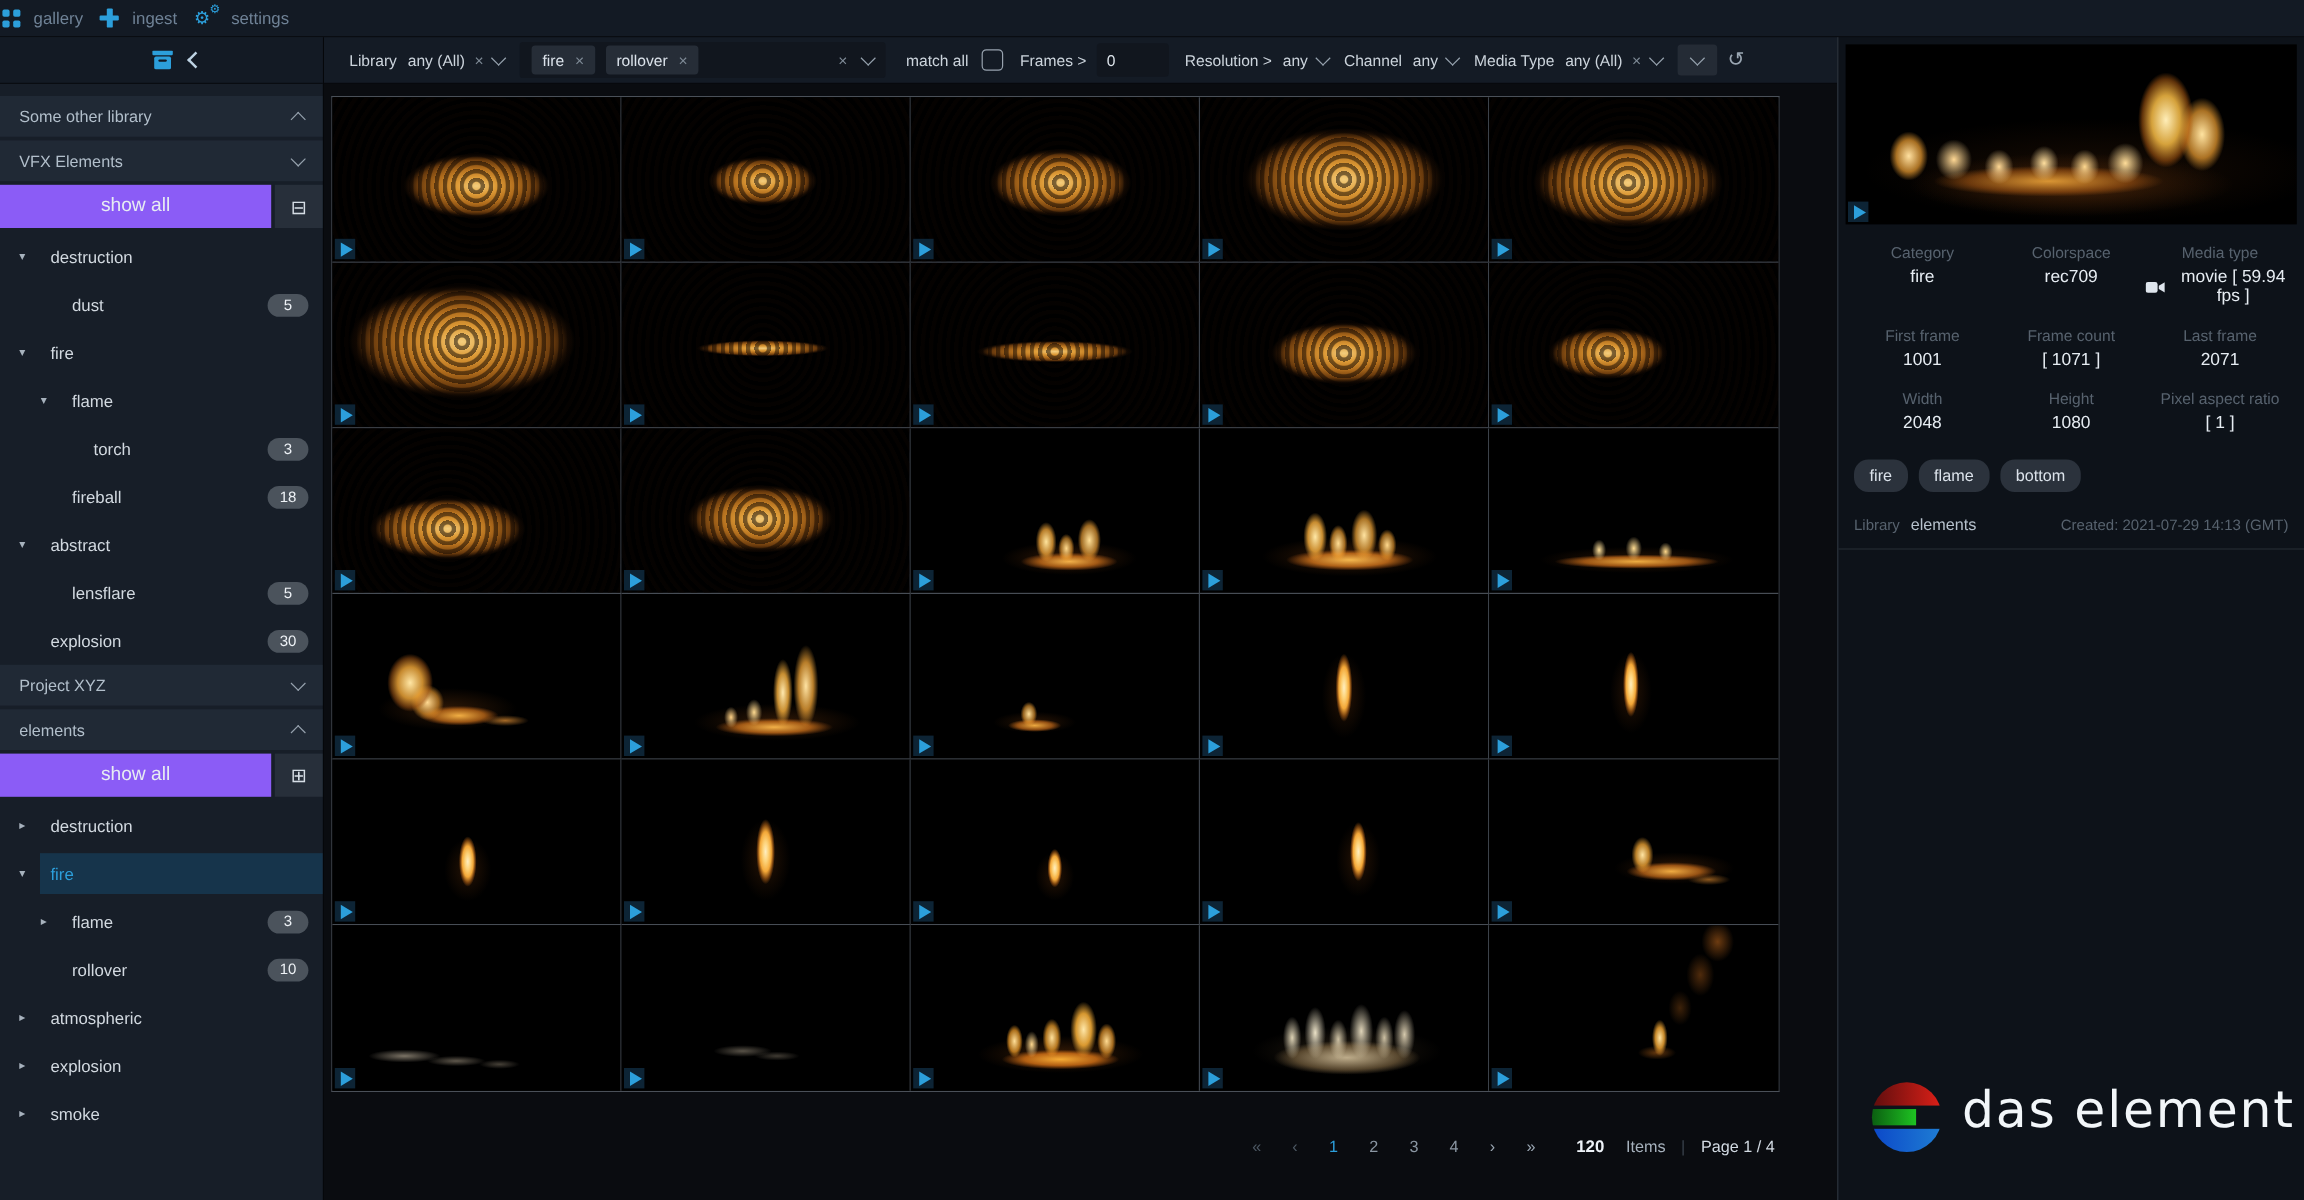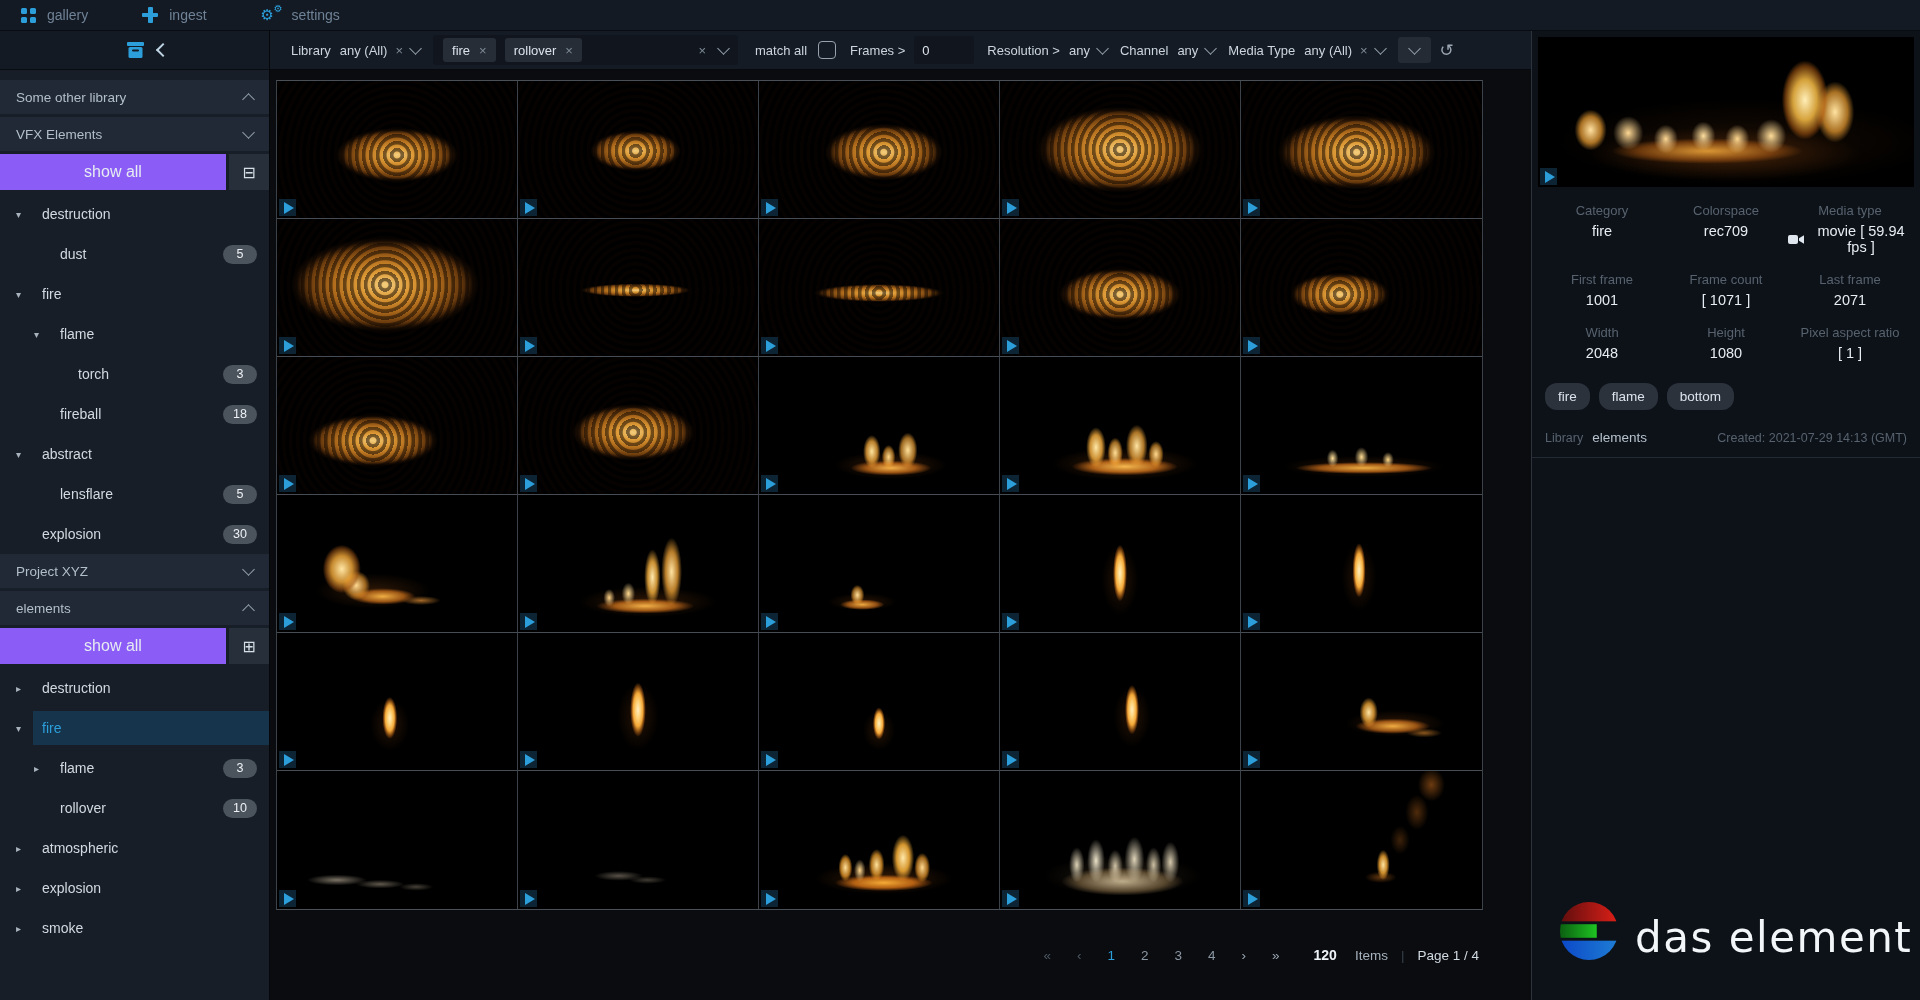--- a/index.html
+++ b/index.html
@@ -8,7 +8,7 @@
   [data-interactable="true"]{cursor:pointer}
 
   
-  .topbar{height:30px;background:#131a24;border-bottom:1px solid #090c11;display:flex;align-items:center;padding-left:21px;gap:54px}
+  .topbar{height:30px;background:#131a24;border-bottom:1px solid #090c11;display:flex;align-items:center;padding-left:2px;gap:14px}
   .tab{display:flex;align-items:center;gap:11px;font-size:14px;color:#6f8296}
   .ico-grid{width:15px;height:15px;position:relative;display:inline-block}
   .ico-grid::before{content:"";position:absolute;left:0;top:0;width:6px;height:6px;background:#2c9fdb;border-radius:1.5px;box-shadow:9px 0 0 #2c9fdb,0 9px 0 #2c9fdb,9px 9px 0 #2c9fdb}

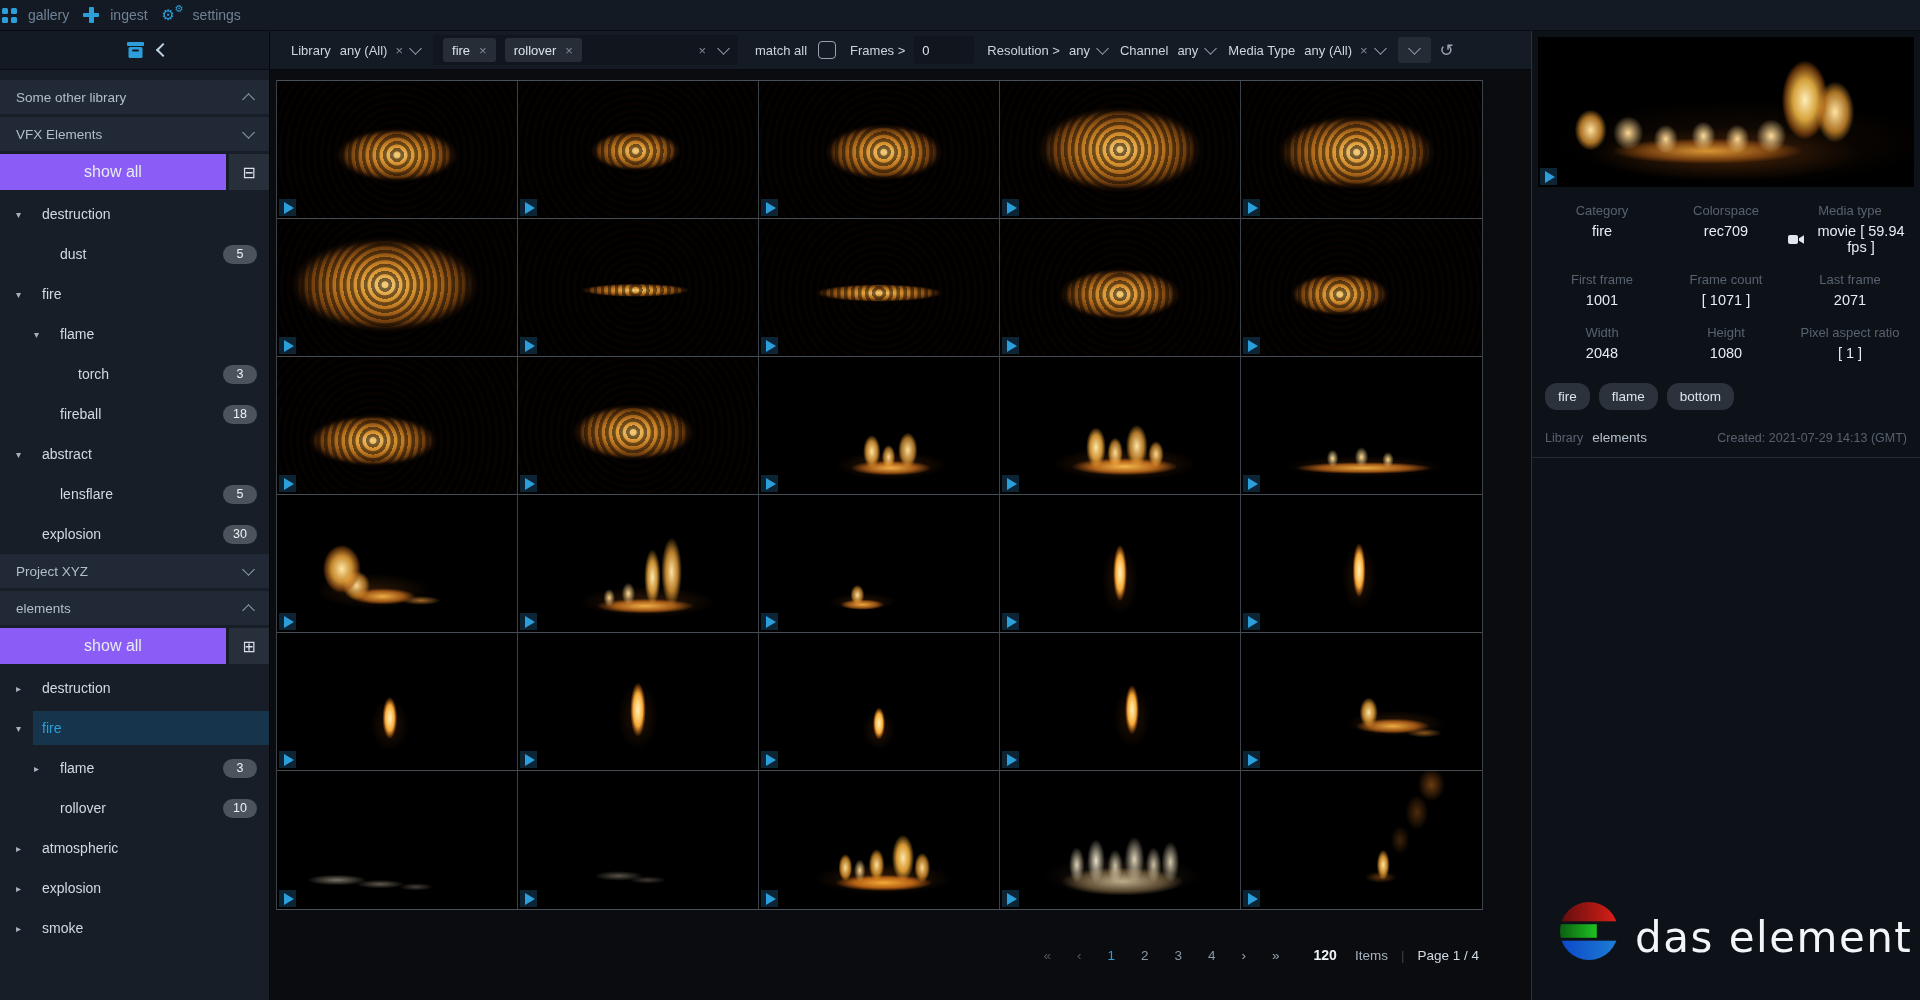--- a/index.html
+++ b/index.html
@@ -110,7 +110,7 @@
   .lib-value{color:#b6c1cc;font-size:13.5px;margin-left:9px}
   .created{margin-left:auto;color:#57626e}
   .divider{height:1px;background:#232a33;margin-top:12px}
-  .brand{position:absolute;left:26px;bottom:38px;display:flex;align-items:flex-end;gap:15px}
+  .brand{position:absolute;left:26px;bottom:38px;display:flex;align-items:flex-start;gap:15px}
   .brand-name{font-size:42px;color:#f2f6f9;letter-spacing:1.5px;font-family:"DejaVu Sans",sans-serif}
 
   

